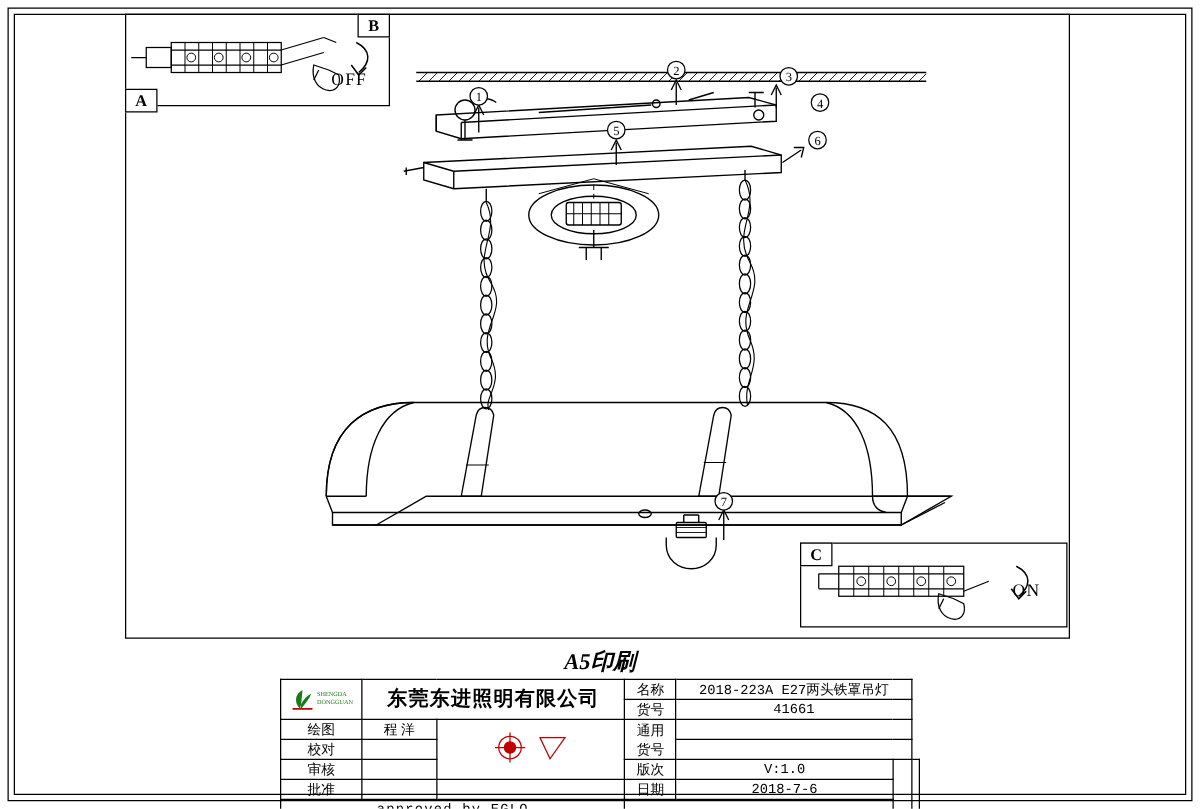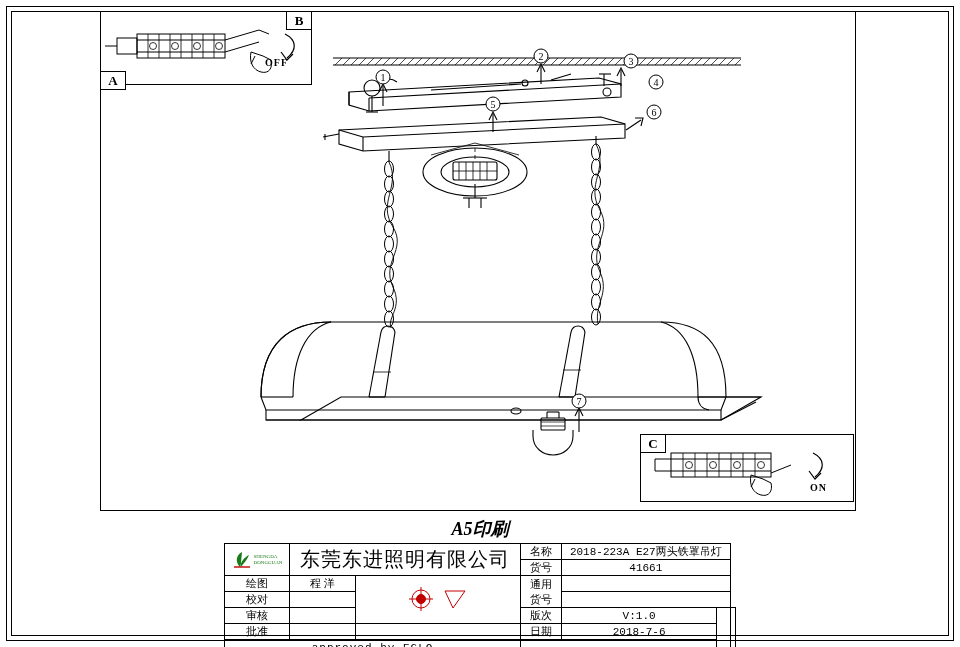--- a/index.html
+++ b/index.html
@@ -94,9 +94,8 @@
   .onoff-label {
     position: absolute;
     font-family: "Liberation Serif", serif;
-    font-size: 10px;
+    font-size: 14px;
     letter-spacing: 1px;
-    font-weight: bold;
   }
   #off-label { left: 265px; top: 57px; }
   #on-label  { left: 810px; top: 482px; }

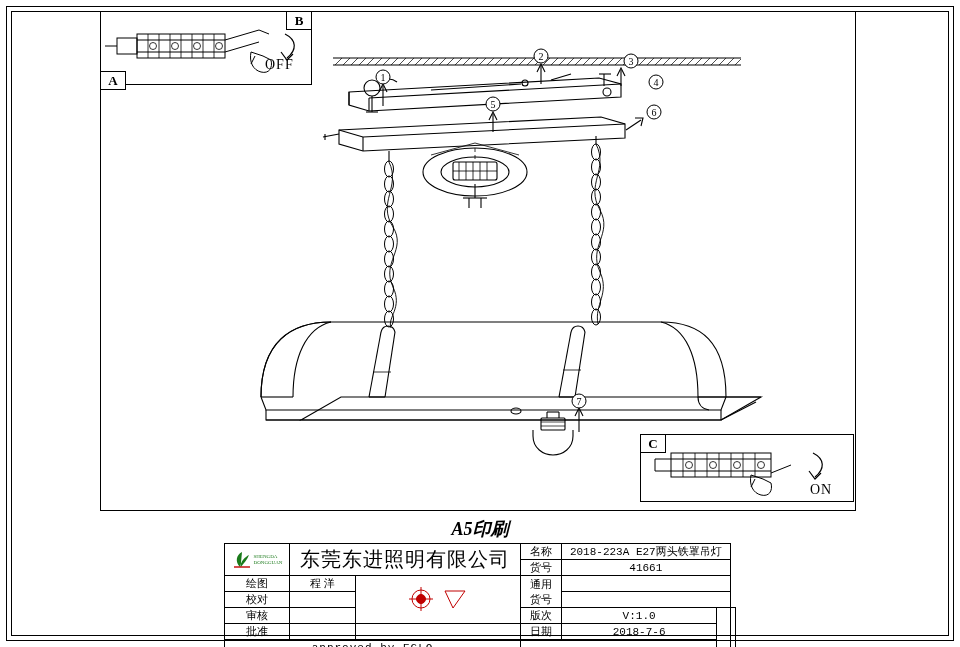--- a/index.html
+++ b/index.html
@@ -98,7 +98,7 @@
     letter-spacing: 1px;
   }
   #off-label { left: 265px; top: 57px; }
-  #on-label  { left: 810px; top: 482px; }
+  #on-label  { left: 810px; top: 466px; }
 
   .brand-text {
     position: absolute;

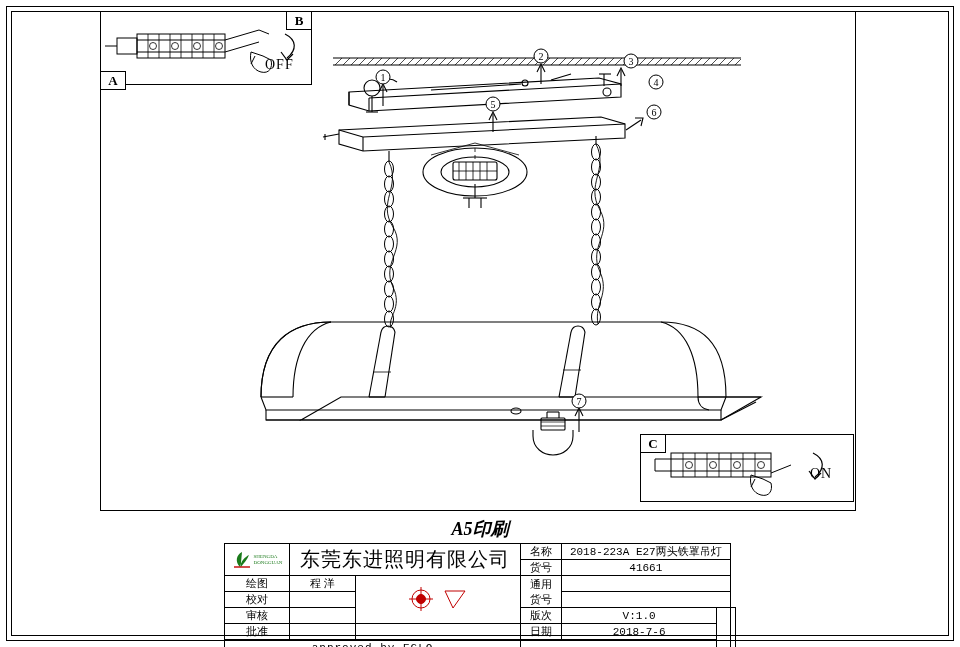--- a/index.html
+++ b/index.html
@@ -143,8 +143,8 @@
     width: 60px;
   }
   .tb-company {
-    font-size: 20px;
-    font-weight: normal;
+    font-size: 16px;
+    font-weight: bold;
     letter-spacing: 1px;
   }
   .tb-label { width: 36px; }

